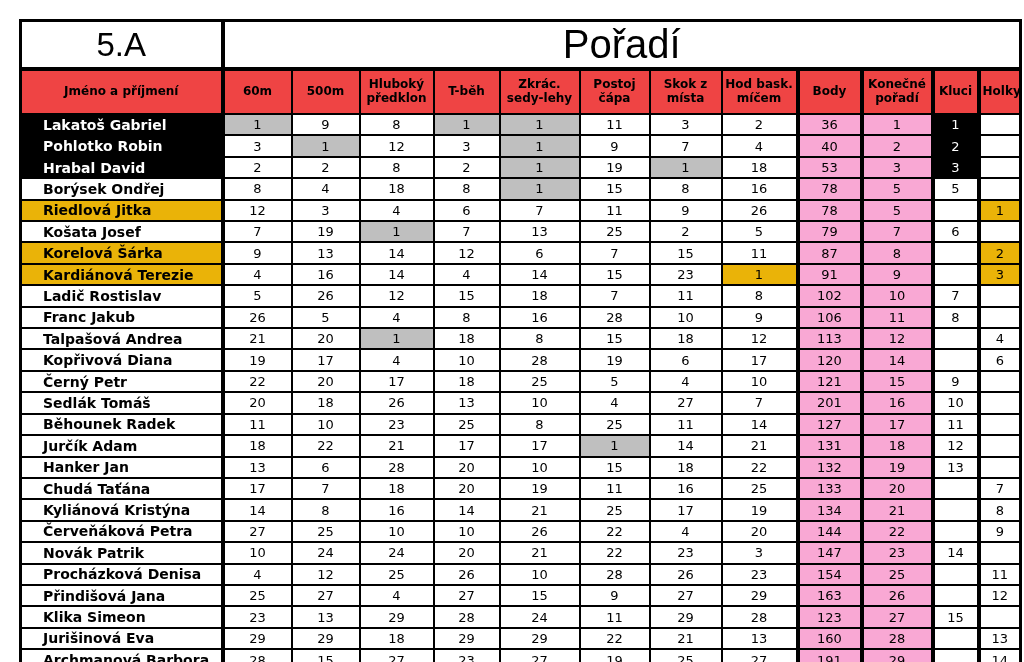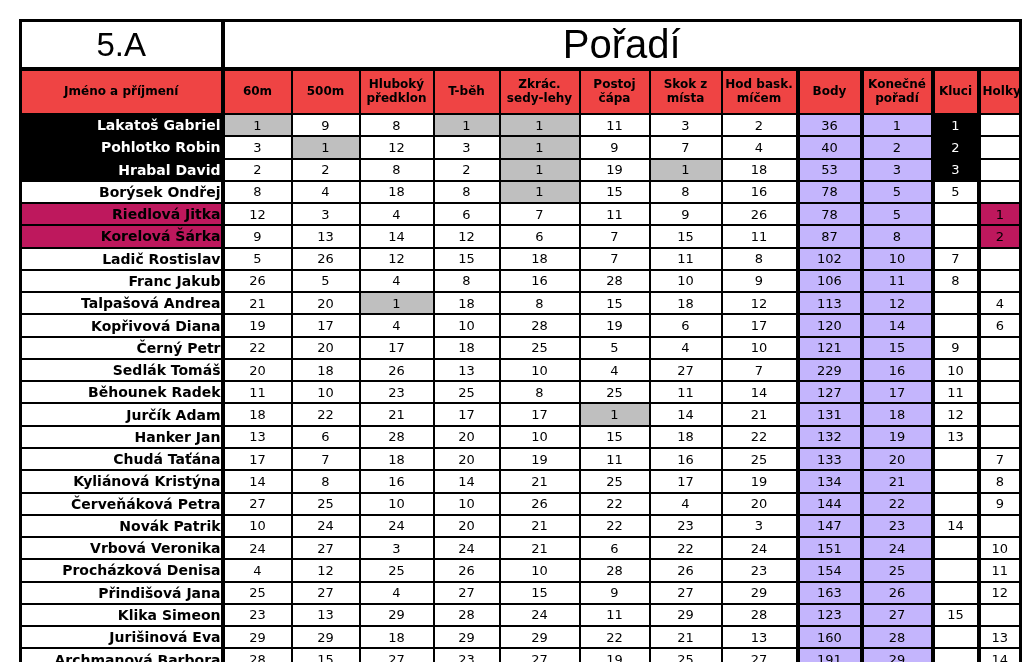--- a/index.html
+++ b/index.html
@@ -56,8 +56,8 @@
 
   
   .name {
-    text-align: right;
-    padding-left: 9px;
+    text-align: left;
+    padding-left: 21px;
     font-weight: bold;
     font-size: 14px;
     white-space: nowrap;

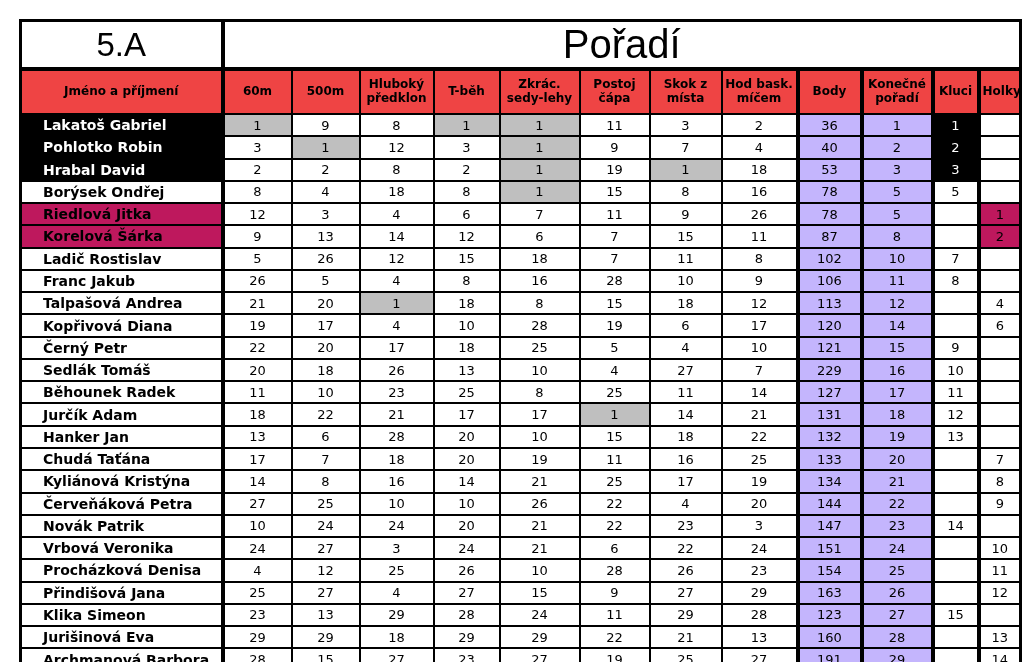--- a/index.html
+++ b/index.html
@@ -63,7 +63,7 @@
     white-space: nowrap;
   }
   .num { font-size: 13px; }
-  .band { background: #c4b5fd; }          
+  .band { background: #f9a8d4; }          
   .cell-mid { background: #bfbfbf; }      
   .cell-dark { background: #be185d; }     
   .cell-black { background: #000; color: #fff; } 

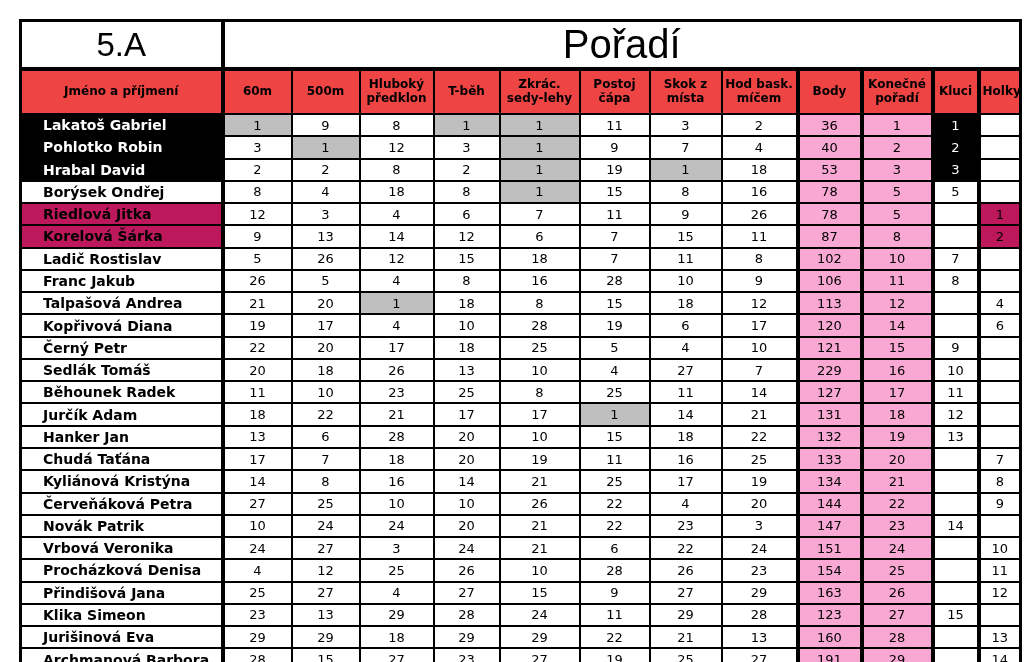--- a/index.html
+++ b/index.html
@@ -65,7 +65,7 @@
   .num { font-size: 13px; }
   .band { background: #f9a8d4; }          
   .cell-mid { background: #bfbfbf; }      
-  .cell-dark { background: #be185d; }     
+  .cell-dark { background: #eab308; }     
   .cell-black { background: #000; color: #fff; } 
 </style>
 </head>

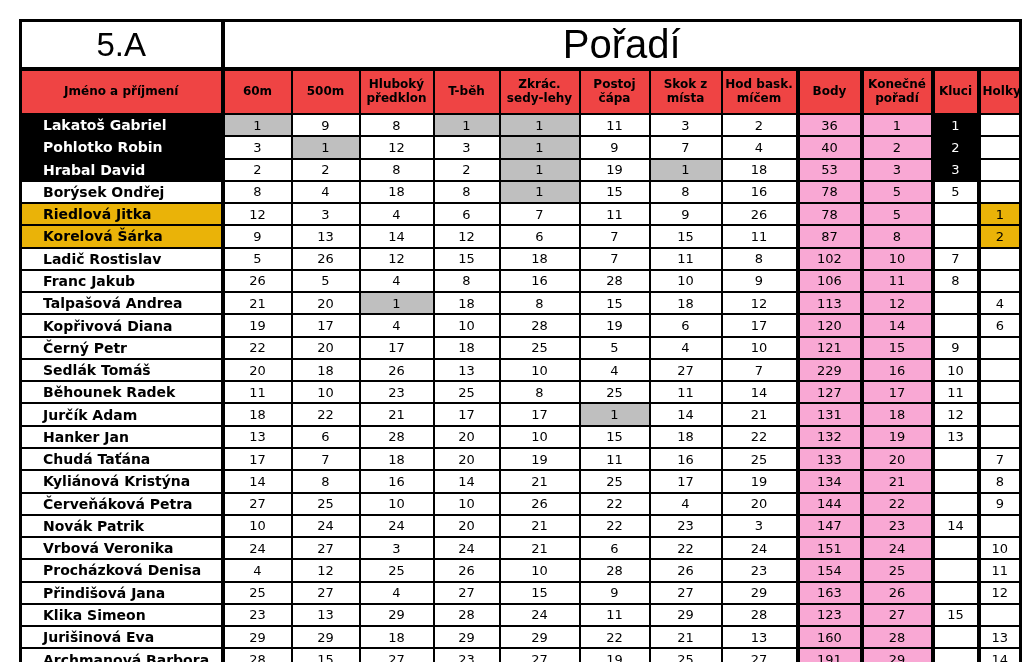--- a/index.html
+++ b/index.html
@@ -185,6 +185,21 @@
           <td class="num sepL cell-dark">1</td>
         </tr>
         <tr>
+          <td class="name">Košata Josef</td>
+          <td class="num sepL">7</td>
+          <td class="num">19</td>
+          <td class="num cell-mid">1</td>
+          <td class="num">7</td>
+          <td class="num">13</td>
+          <td class="num">25</td>
+          <td class="num">2</td>
+          <td class="num">5</td>
+          <td class="num band sepL">79</td>
+          <td class="num band sepL">7</td>
+          <td class="num sepL">6</td>
+          <td class="num sepL"></td>
+        </tr>
+        <tr>
           <td class="name cell-dark">Korelová Šárka</td>
           <td class="num sepL">9</td>
           <td class="num">13</td>

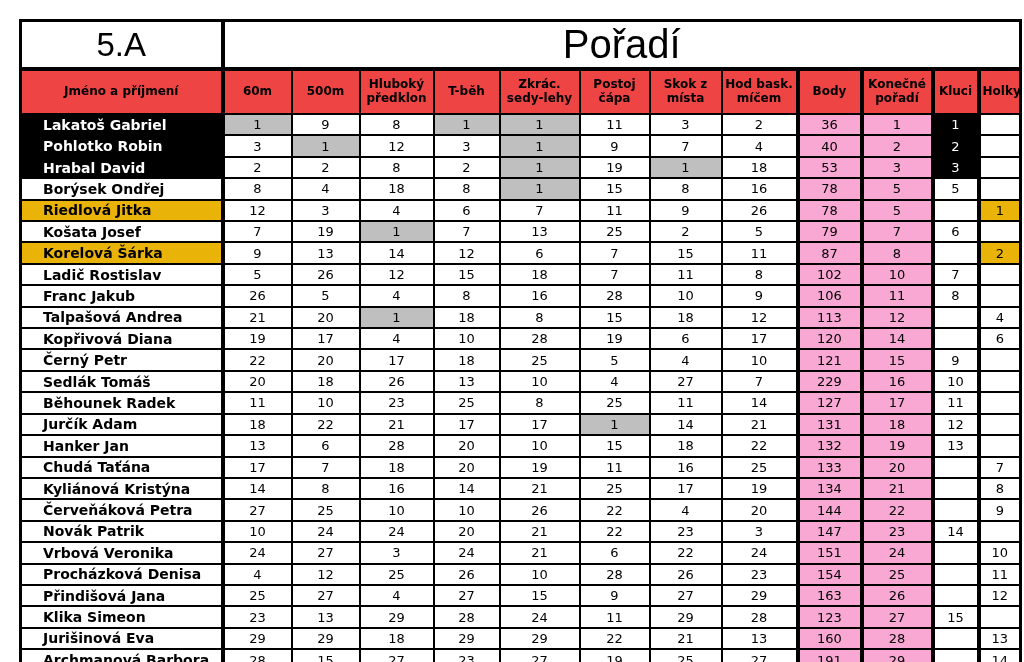--- a/index.html
+++ b/index.html
@@ -215,6 +215,21 @@
           <td class="num sepL cell-dark">2</td>
         </tr>
         <tr>
+          <td class="name cell-dark">Kardiánová Terezie</td>
+          <td class="num sepL">4</td>
+          <td class="num">16</td>
+          <td class="num">14</td>
+          <td class="num">4</td>
+          <td class="num">14</td>
+          <td class="num">15</td>
+          <td class="num">23</td>
+          <td class="num cell-dark">1</td>
+          <td class="num band sepL">91</td>
+          <td class="num band sepL">9</td>
+          <td class="num sepL"></td>
+          <td class="num sepL cell-dark">3</td>
+        </tr>
+        <tr>
           <td class="name">Ladič Rostislav</td>
           <td class="num sepL">5</td>
           <td class="num">26</td>

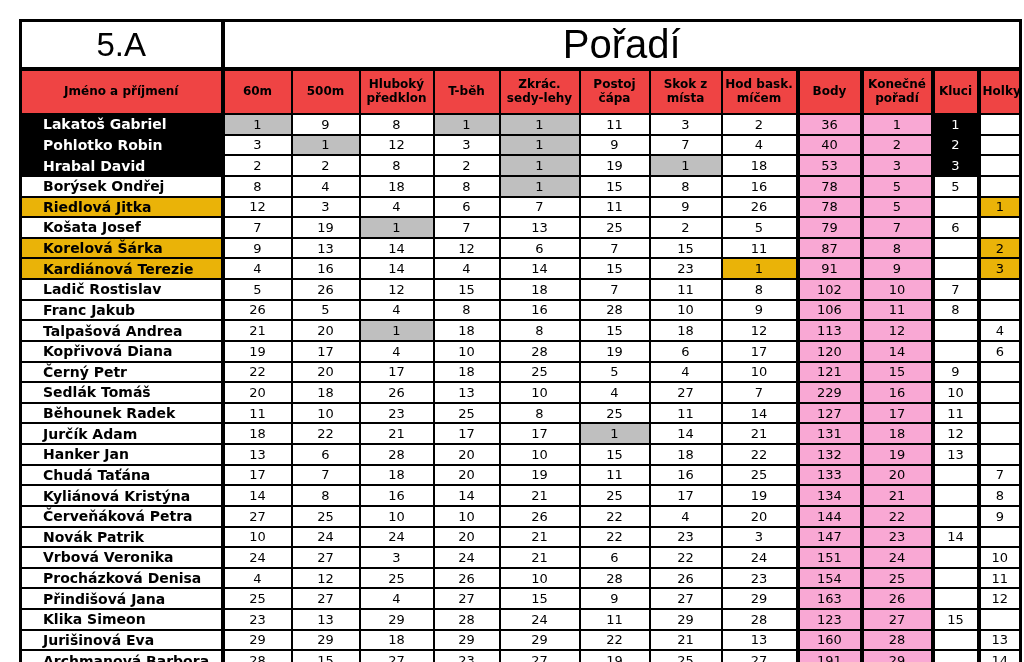--- a/index.html
+++ b/index.html
@@ -314,7 +314,7 @@
           <td class="num">4</td>
           <td class="num">27</td>
           <td class="num">7</td>
-          <td class="num band sepL">229</td>
+          <td class="num band sepL">201</td>
           <td class="num band sepL">16</td>
           <td class="num sepL">10</td>
           <td class="num sepL"></td>

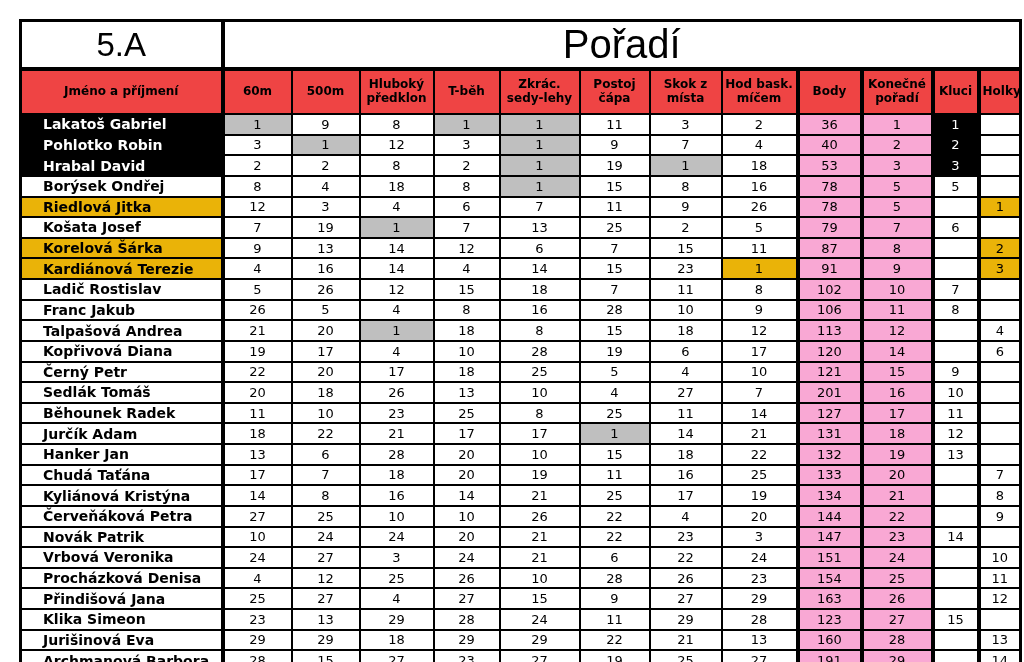--- a/index.html
+++ b/index.html
@@ -425,21 +425,6 @@
           <td class="num sepL"></td>
         </tr>
         <tr>
-          <td class="name">Vrbová Veronika</td>
-          <td class="num sepL">24</td>
-          <td class="num">27</td>
-          <td class="num">3</td>
-          <td class="num">24</td>
-          <td class="num">21</td>
-          <td class="num">6</td>
-          <td class="num">22</td>
-          <td class="num">24</td>
-          <td class="num band sepL">151</td>
-          <td class="num band sepL">24</td>
-          <td class="num sepL"></td>
-          <td class="num sepL">10</td>
-        </tr>
-        <tr>
           <td class="name">Procházková Denisa</td>
           <td class="num sepL">4</td>
           <td class="num">12</td>

